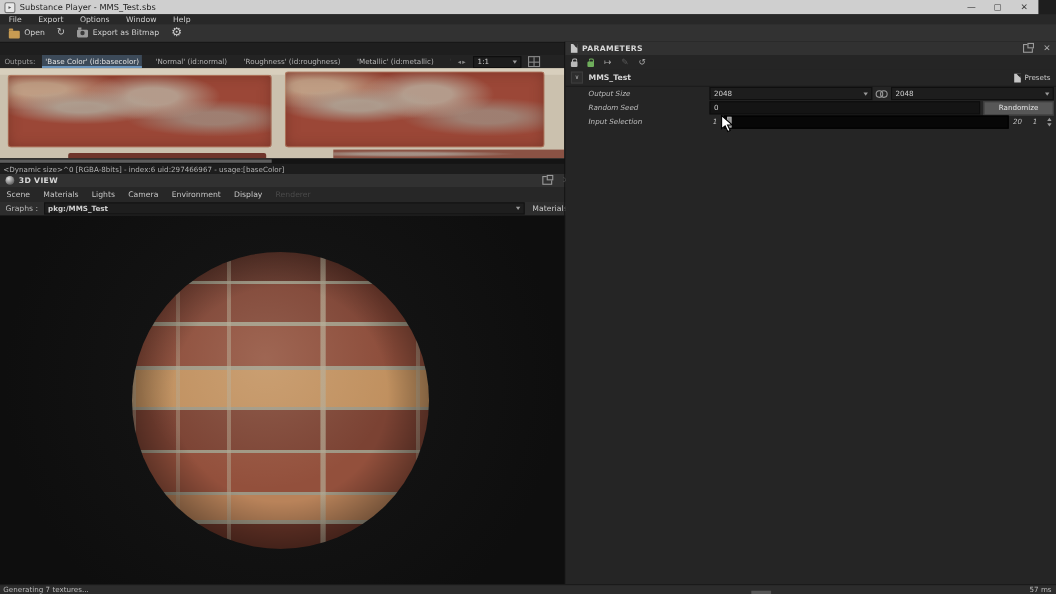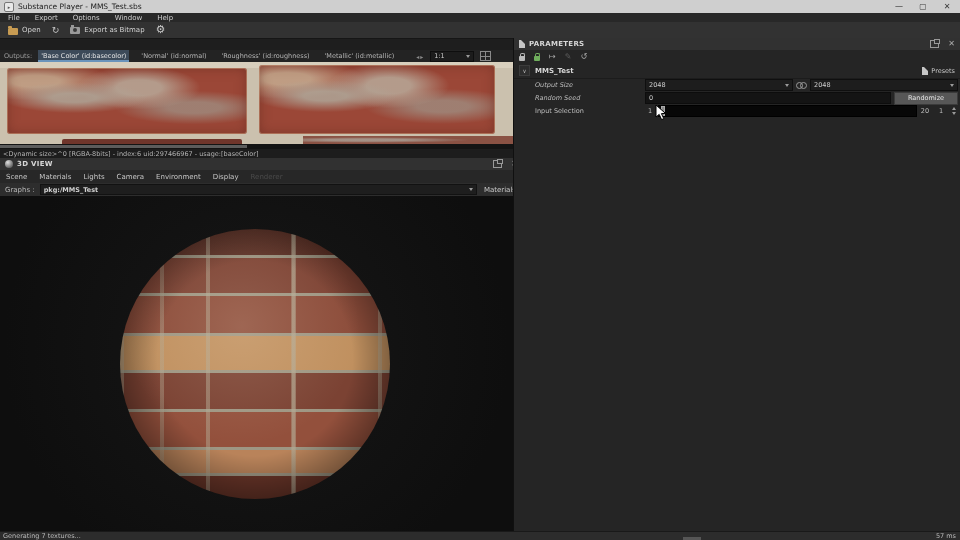--- a/index.html
+++ b/index.html
@@ -7,7 +7,7 @@
        font-family:"DejaVu Sans","Liberation Sans",sans-serif;-webkit-font-smoothing:antialiased;}
 
   
-  .titlebar{position:absolute;left:0;top:0;right:0;height:13px;background:#cfcfcf;
+  .titlebar{position:absolute;left:0;top:0;right:16px;height:13px;background:#cfcfcf;
             display:flex;align-items:center;gap:4px;padding-left:4px;}
   .app-icon{width:8px;height:8px;border:1px solid #777;border-radius:2px;background:#e8e8e8;
             display:flex;align-items:center;justify-content:center;font-size:5px;color:#555;}

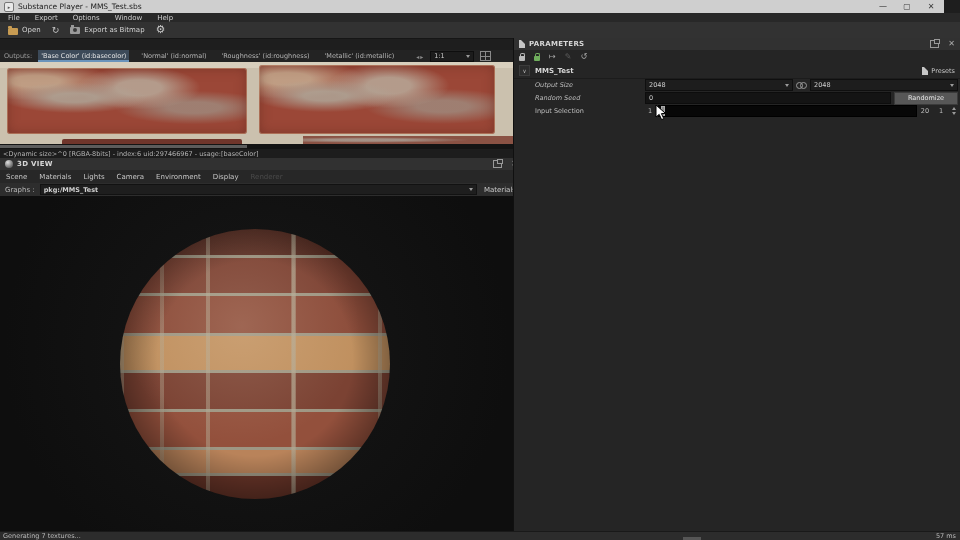--- a/index.html
+++ b/index.html
@@ -139,7 +139,7 @@
   .presets span{font-size:6.5px;color:#c9c9c9;}
 
   .param-row{position:absolute;left:0;right:2px;height:12px;display:flex;align-items:center;}
-  .row1{top:41px;} .row2{top:54px;} .row3{top:67px;}
+  .row1{top:41px;} .row2{top:54px;} .row3{top:67px;font-style:italic;}
   .param-label{width:110px;padding-left:21px;font-size:6.5px;color:#bfbfbf;flex:none;}
   .italic{font-style:italic;}
   .param-controls{flex:1;display:flex;align-items:center;gap:3px;}

